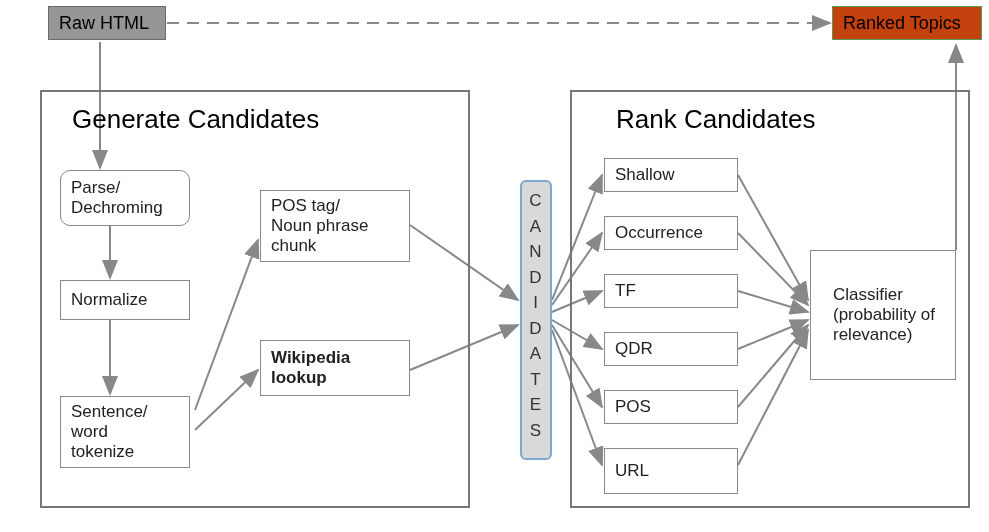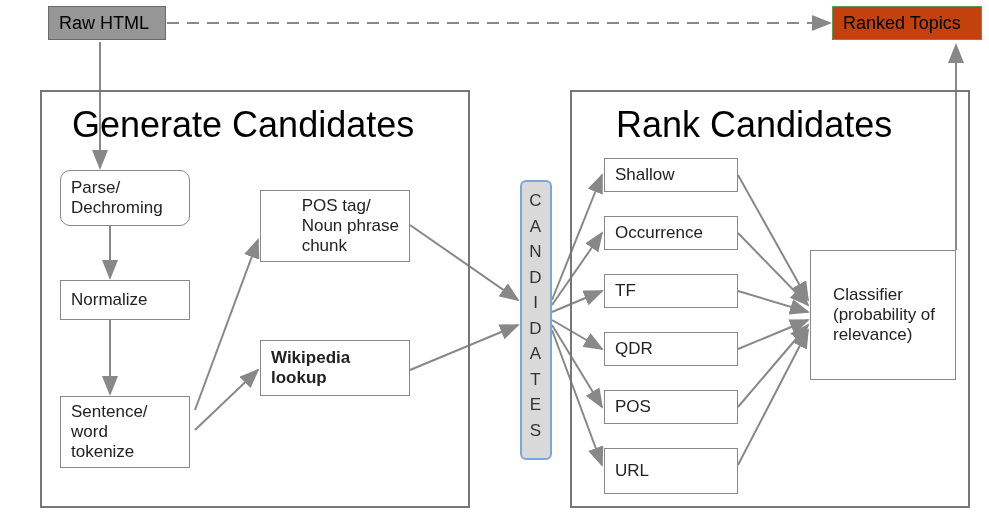--- a/index.html
+++ b/index.html
@@ -40,7 +40,7 @@
   }
   .big-title {
     position: absolute;
-    font-size: 36px;
+    font-size: 26px;
     color: #000;
     font-weight: normal;
   }

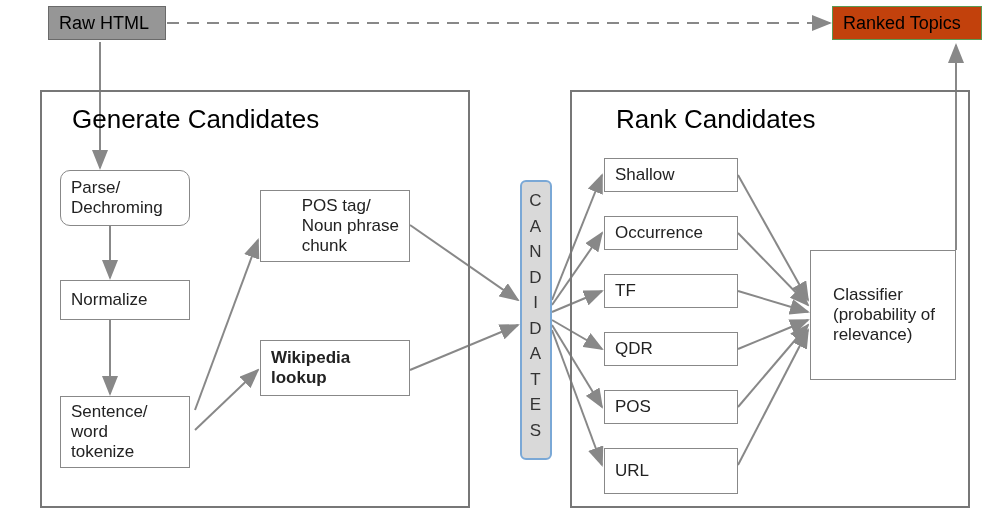--- a/index.html
+++ b/index.html
@@ -139,7 +139,7 @@
 word
 tokenize</span>
 </div>
-<div class="box" style="left:260px; top:190px; width:150px; height:72px; white-space:pre-line;justify-content:flex-end;">
+<div class="box" style="left:260px; top:190px; width:150px; height:72px; white-space:pre-line;">
   <span>POS tag/
 Noun phrase
 chunk</span>

